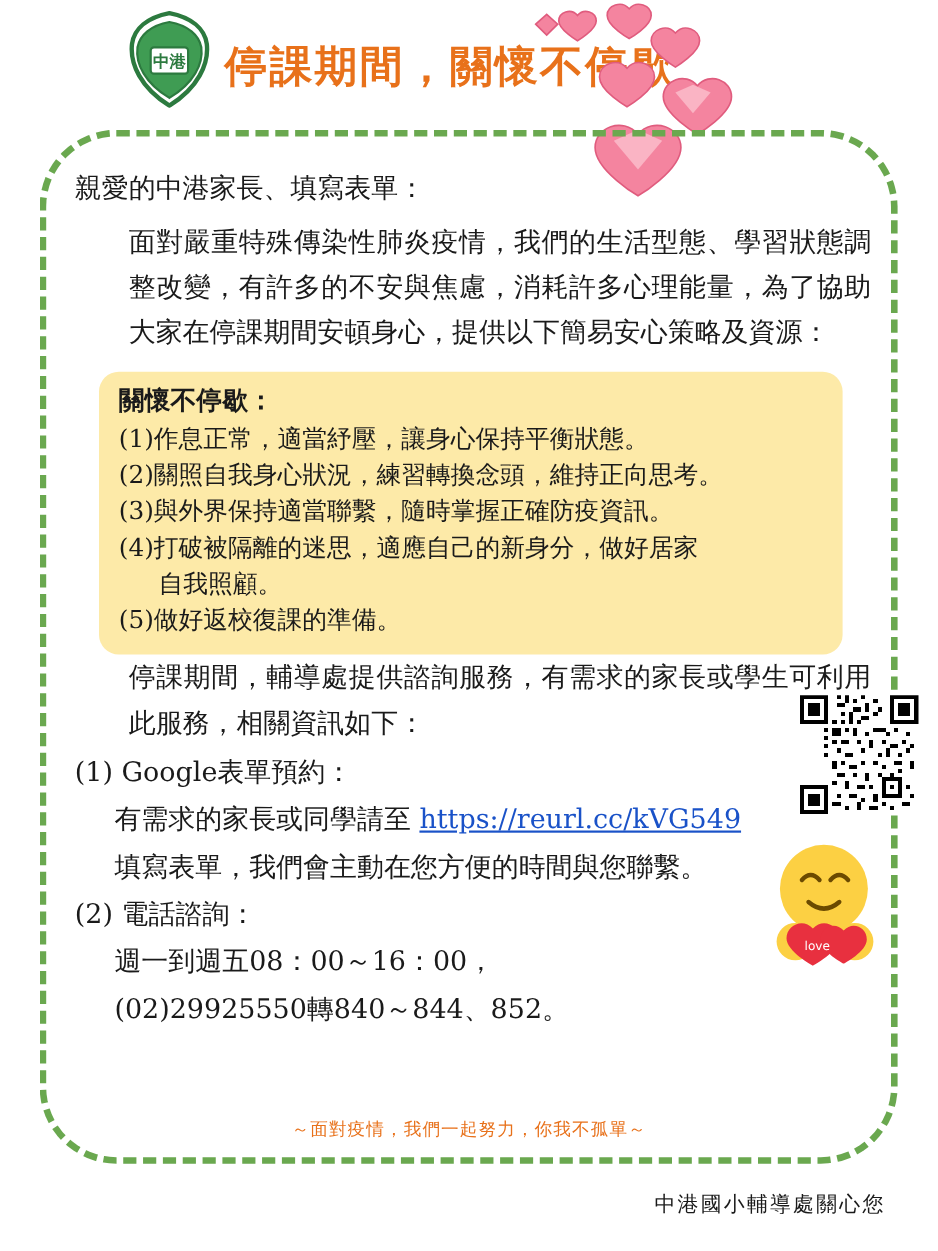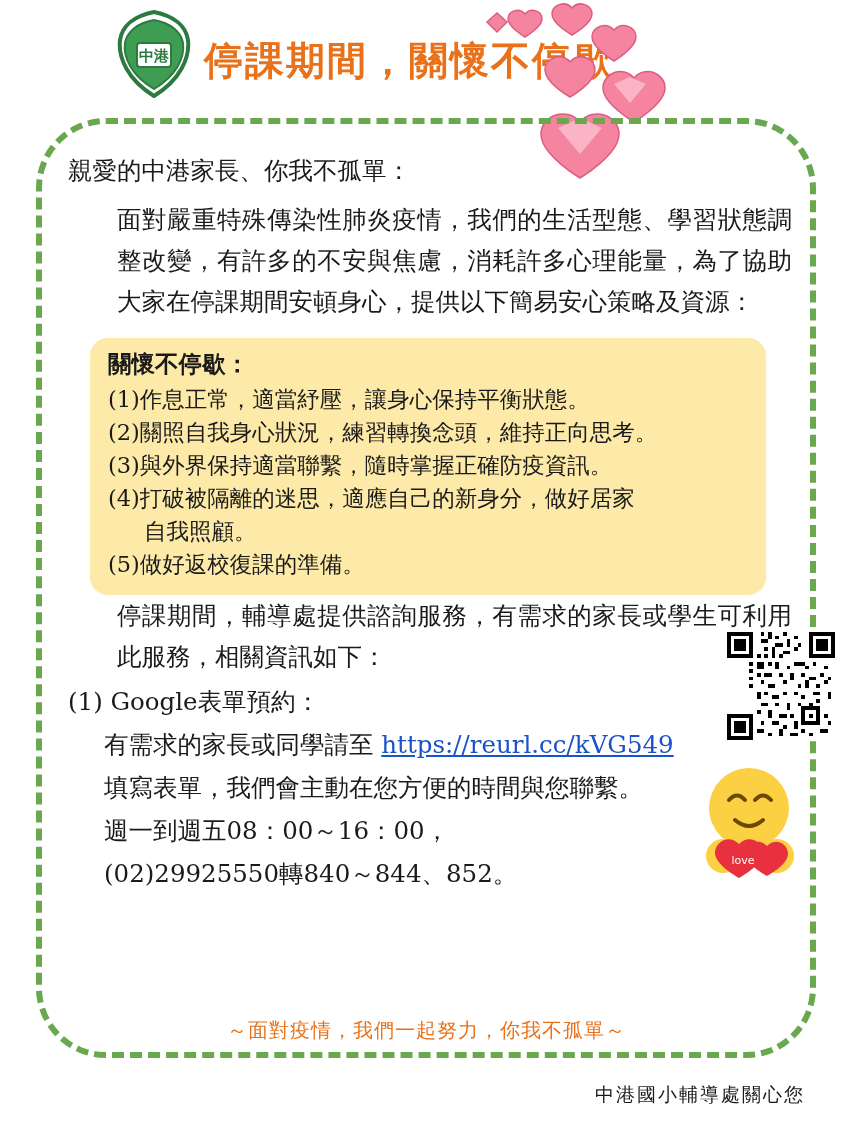--- a/index.html
+++ b/index.html
@@ -202,7 +202,7 @@
 
 <div class="content">
 
-  <p class="greeting">親愛的中港家長、你我不孤單：</p>
+  <p class="greeting">親愛的中港家長、填寫表單：</p>
 
   <p class="para indent">面對嚴重特殊傳染性肺炎疫情，我們的生活型態、學習狀態調整改變，有許多的不安與焦慮，消耗許多心理能量，為了協助大家在停課期間安頓身心，提供以下簡易安心策略及資源：</p>
 

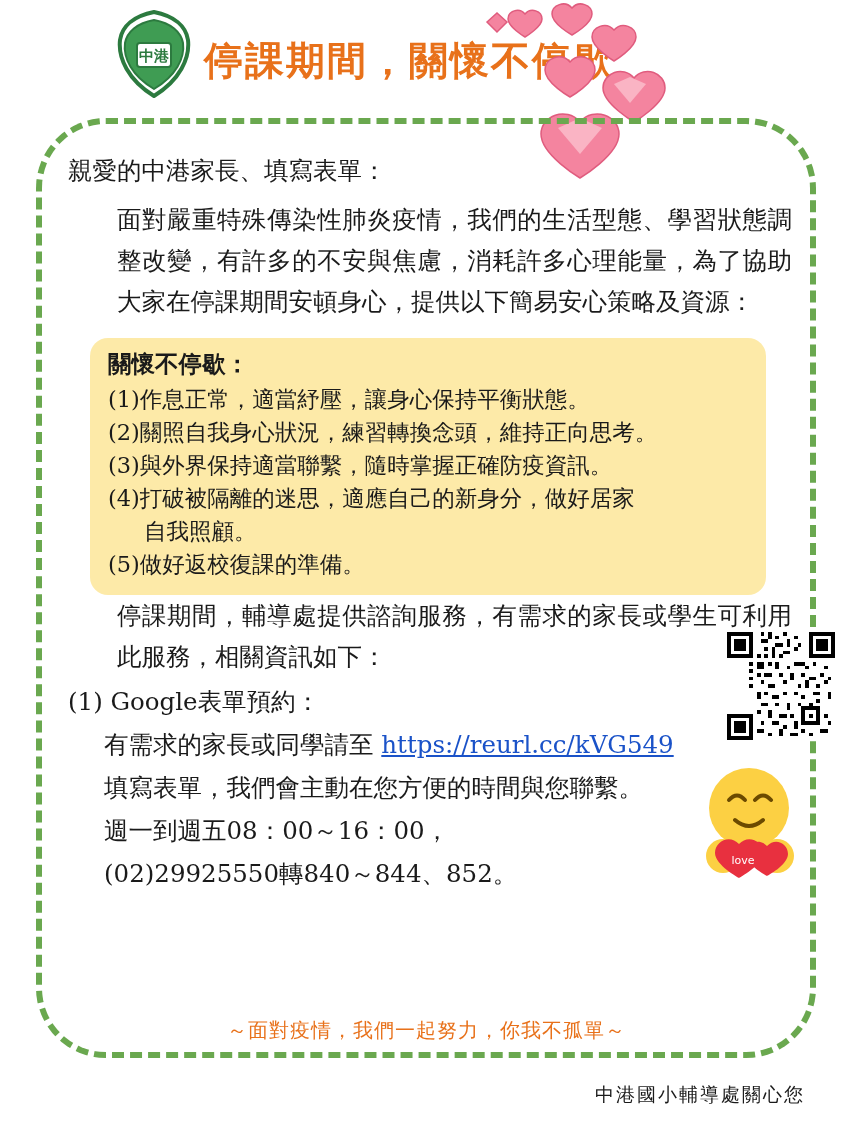--- a/index.html
+++ b/index.html
@@ -228,6 +228,7 @@
 
     <div class="info-item info-sub">填寫表單，我們會主動在您方便的時間與您聯繫。</div>
 
+    <div class="info-item">(2) 電話諮詢：</div>
 
     <div class="info-item info-sub">週一到週五08：00～16：00，</div>
 

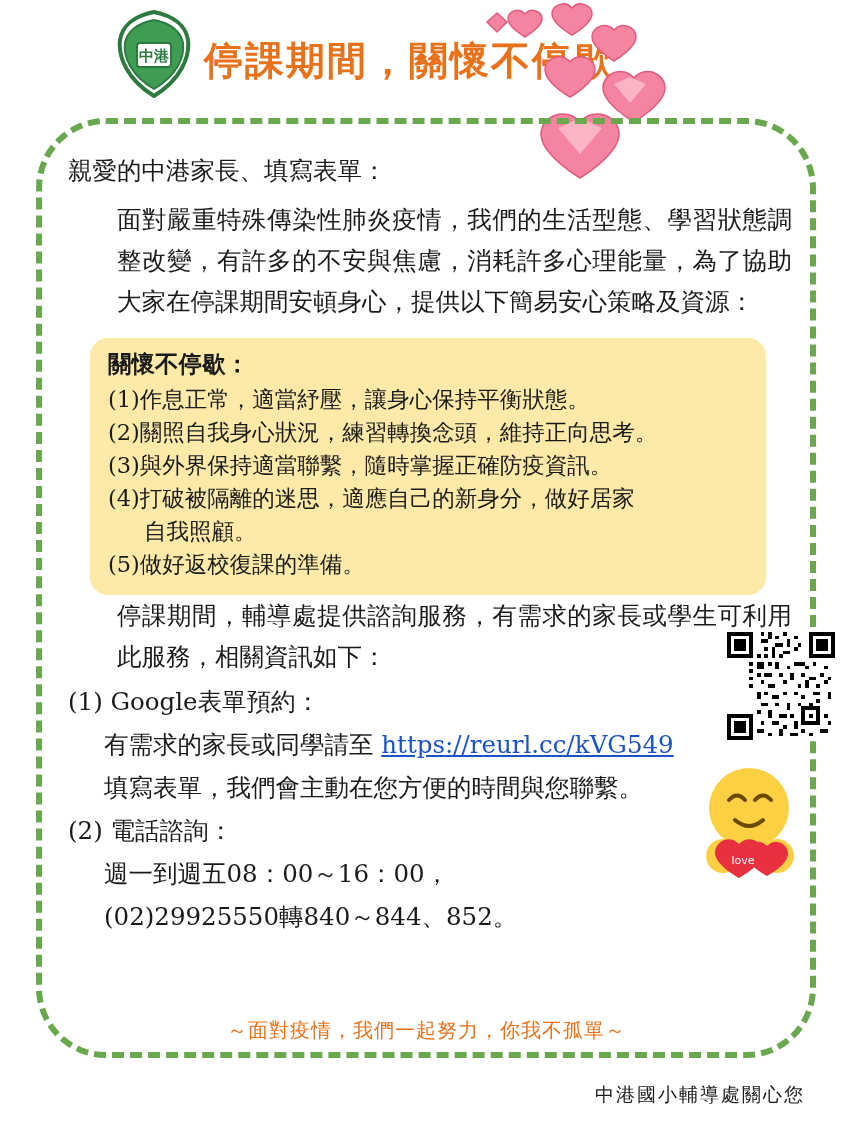--- a/index.html
+++ b/index.html
@@ -146,7 +146,7 @@
     width: 853px;
     text-align: center;
     color: #e8711a;
-    font-size: 20px;
+    font-size: 16px;
     letter-spacing: 1px;
     font-family: "DejaVu Serif", "Liberation Serif", serif;
   }

